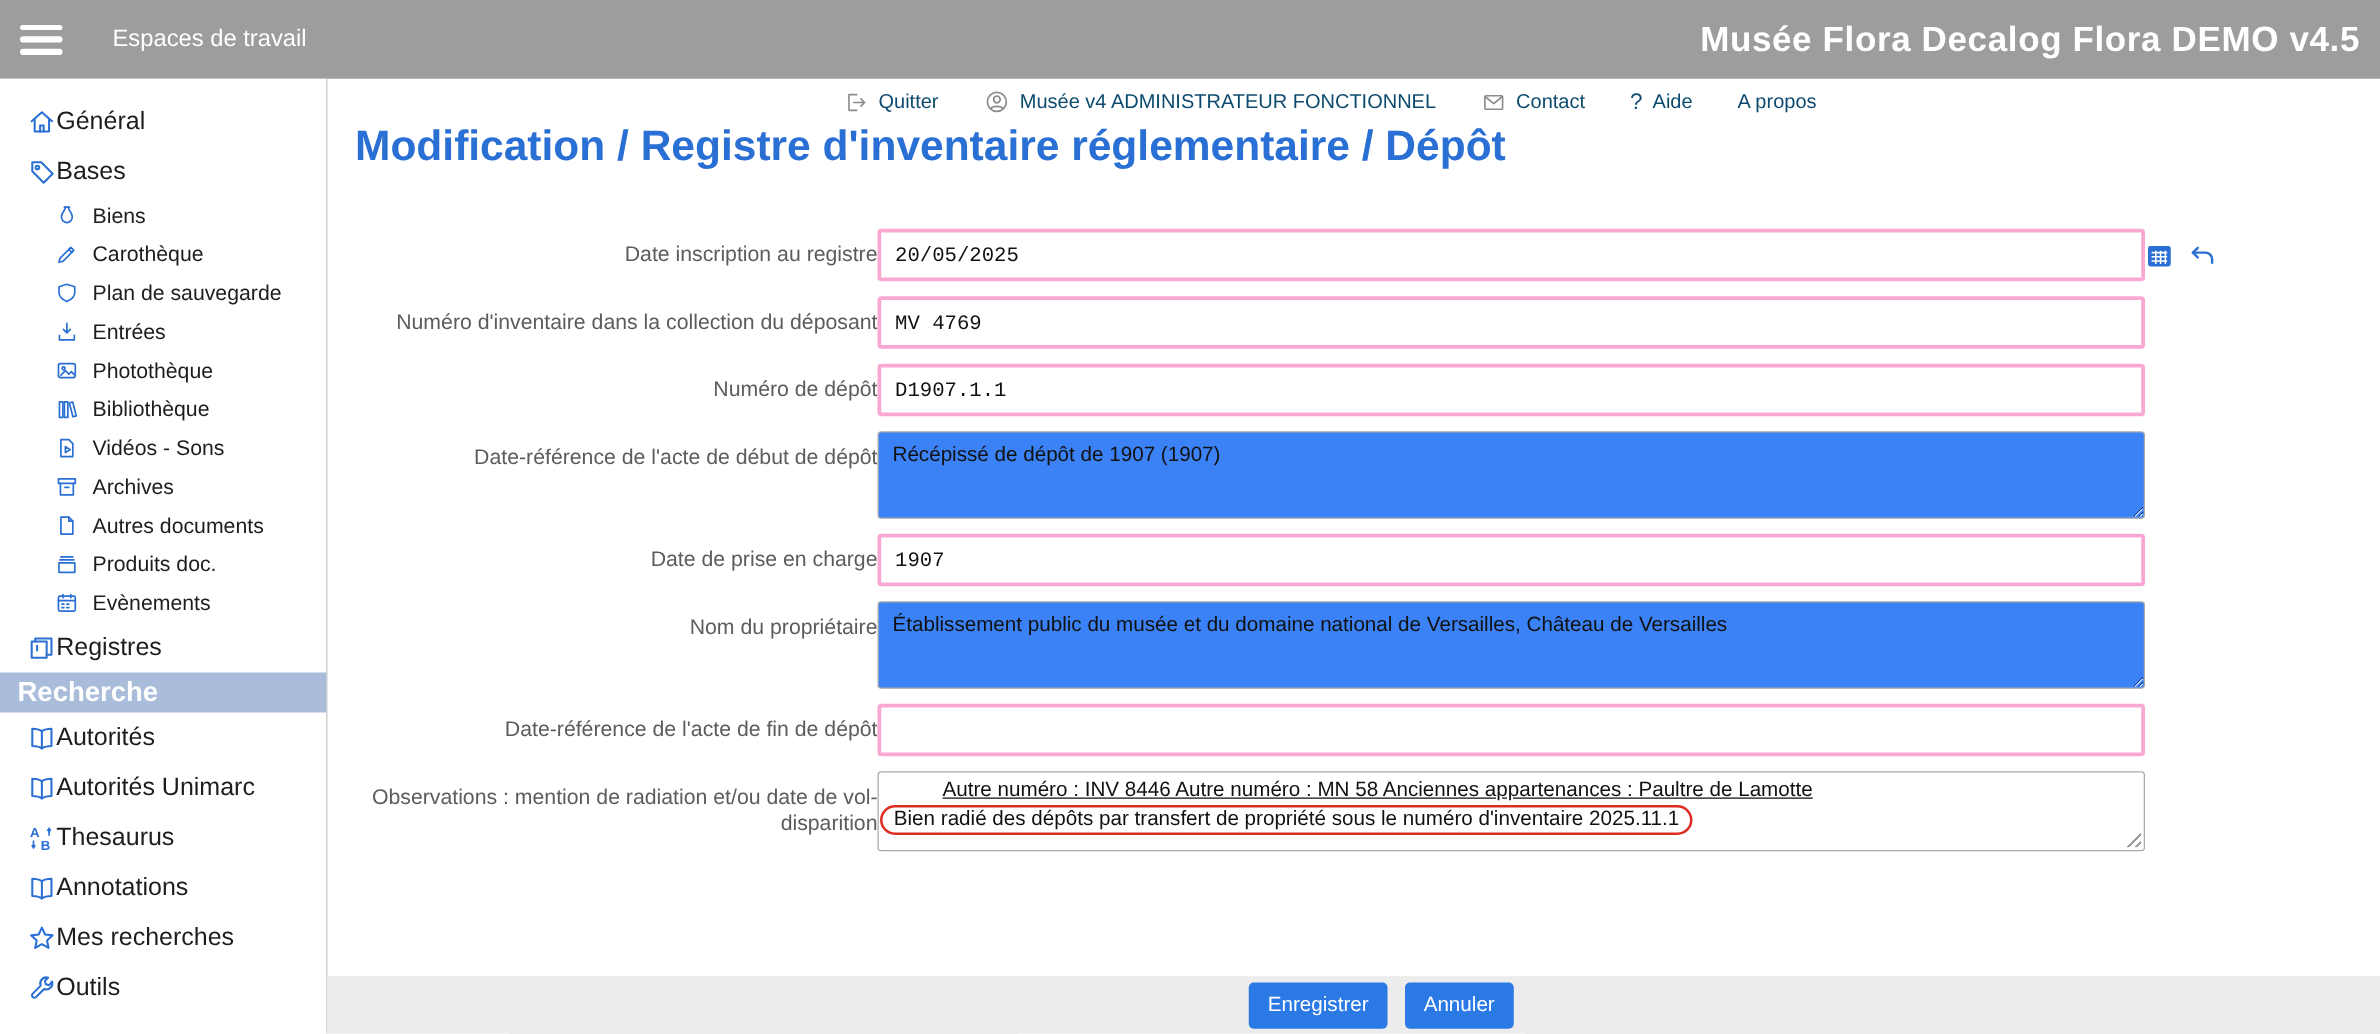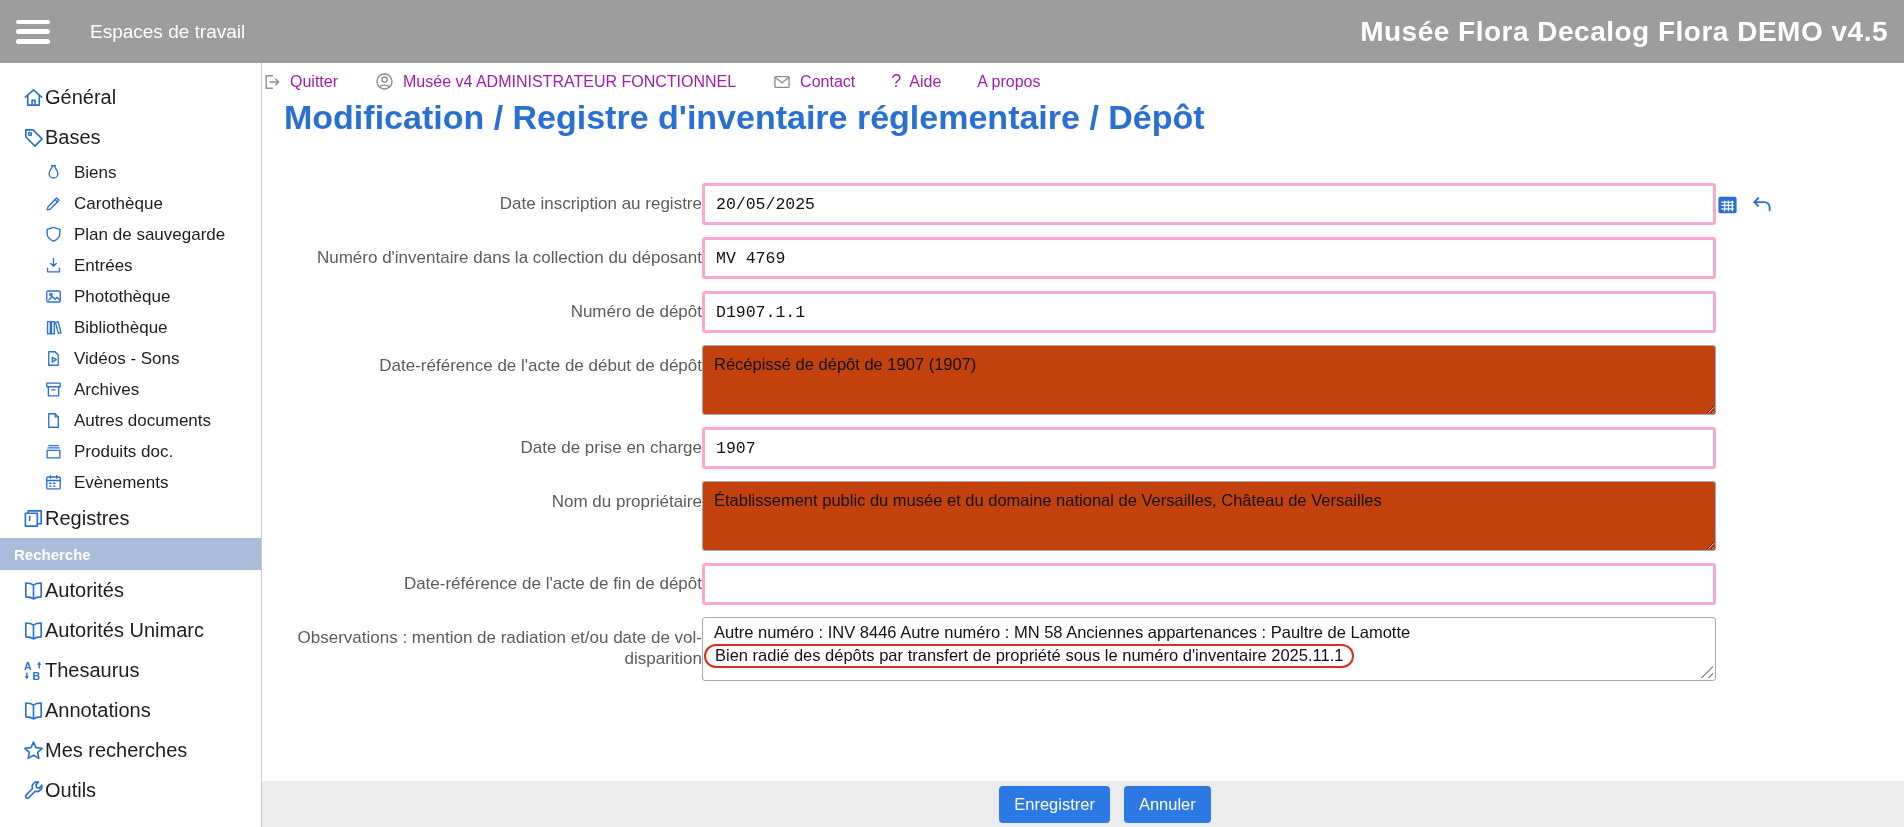--- a/index.html
+++ b/index.html
@@ -31,8 +31,8 @@
 
   
   .content { flex:1; display:flex; flex-direction:column; position:relative; }
-  .toolbar { display:flex; justify-content:flex-start; align-items:center; gap:36px;
-             margin:8px 38px 0 0; color:#a21caf; font-size:16px; }
+  .toolbar { display:flex; justify-content:center; align-items:center; gap:36px;
+             margin:8px 38px 0 0; color:#0c4a6e; font-size:16px; }
   .tb-item { display:flex; align-items:center; gap:8px; cursor:pointer; white-space:nowrap; }
   .tic { stroke:#8c8c8c; fill:none; stroke-width:1.6; stroke-linecap:round; stroke-linejoin:round; }
   .qmark { font-size:18px; }

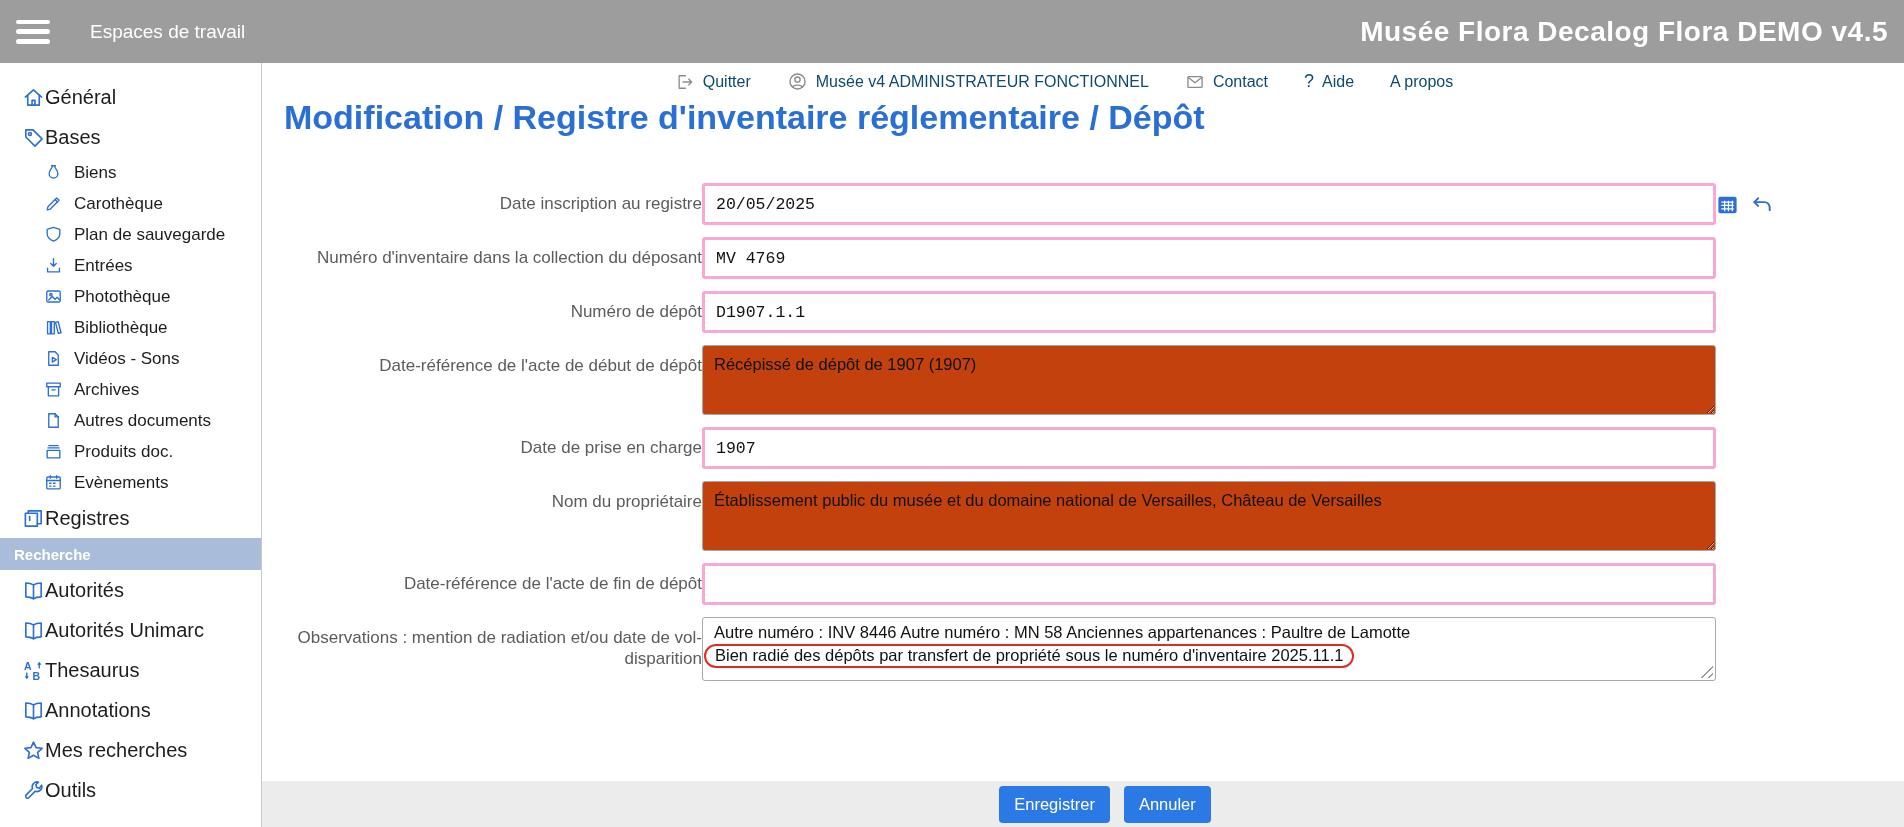--- a/index.html
+++ b/index.html
@@ -49,7 +49,7 @@
             font-family:Liberation Mono, monospace; background:#fff; }
   textarea.ftextarea { width:100%; height:70px; border:1px solid #a9a9a9; border-radius:3px;
             padding:8px 11px; font-size:16.5px; color:#111; resize:both;
-            font-family:"Liberation Sans", sans-serif; background:#c2410c; line-height:1.3; }
+            font-family:"Liberation Sans", sans-serif; background:#3b82f6; line-height:1.3; }
   .obs-box { position:relative; width:100%; height:64px; border:1px solid #a9a9a9;
              border-radius:3px; background:#fff; padding:4px 11px; font-size:16.5px;
              color:#111; overflow:hidden; }

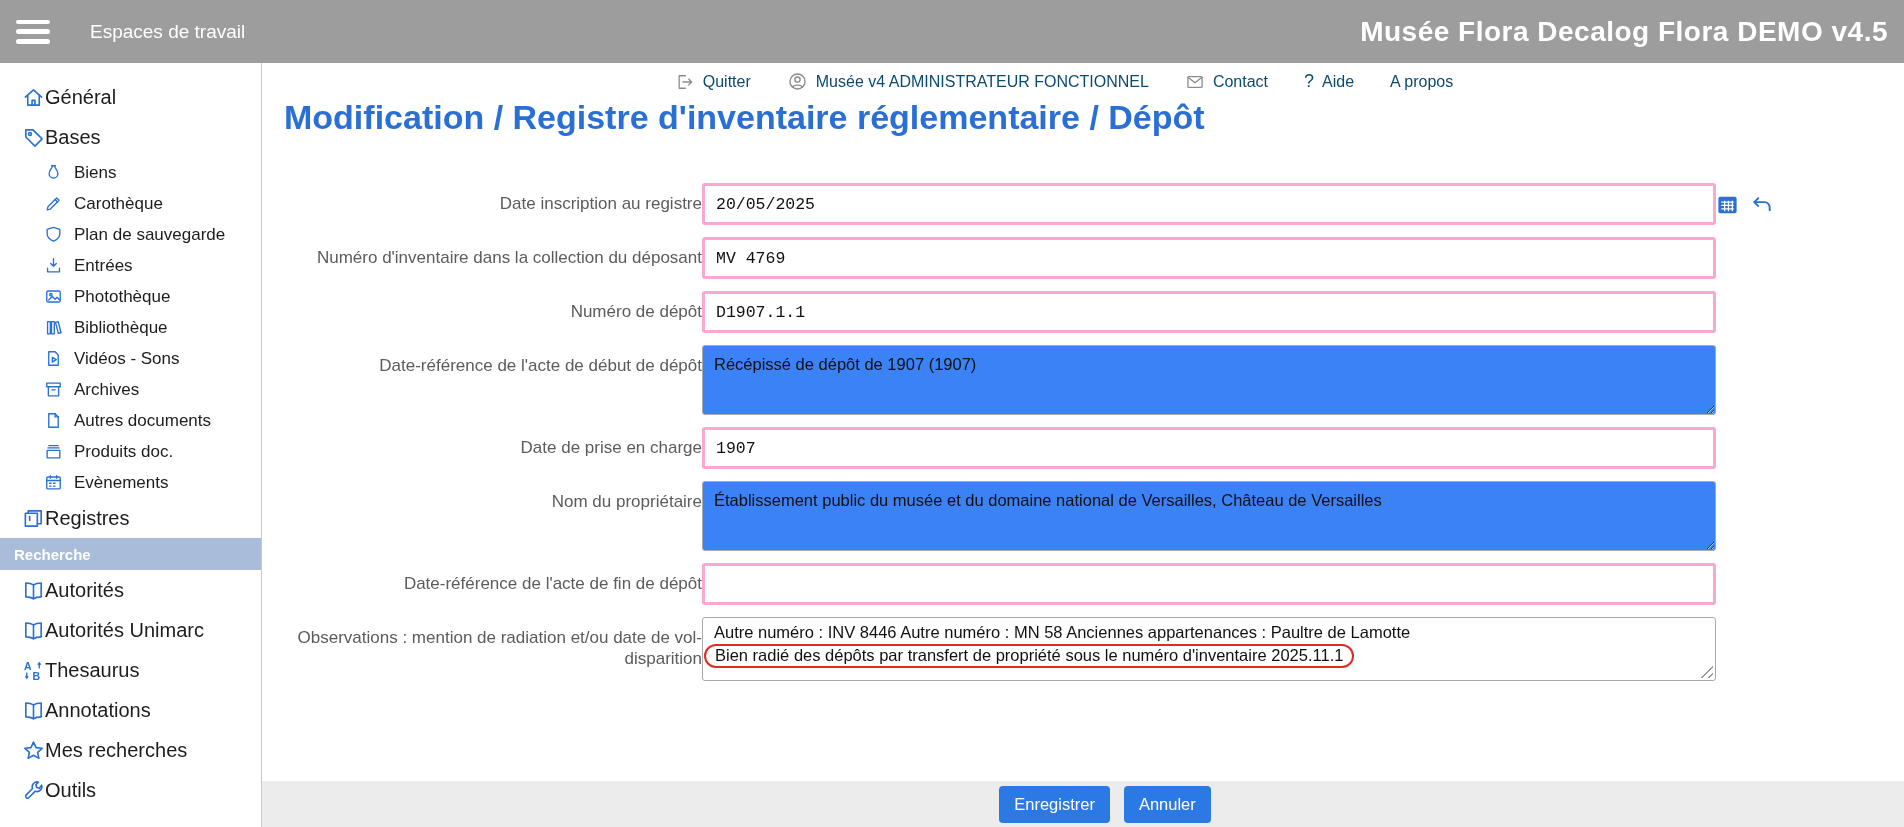--- a/index.html
+++ b/index.html
@@ -25,7 +25,7 @@
               padding-left:22px; font-size:20px; color:#1d1d1d; cursor:pointer; white-space:nowrap; }
   .nav-sub  { height:31px; padding-left:44px; font-size:17px; gap:11px; }
   .nav-selected { height:32px; background:#a9bcd9; color:#fff; font-weight:bold;
-                  font-size:15px; padding-left:14px; display:flex; align-items:center; cursor:pointer; }
+                  font-size:22px; padding-left:14px; display:flex; align-items:center; cursor:pointer; }
   .ic { stroke:#2a6fd4; fill:none; stroke-width:1.7; stroke-linecap:round;
         stroke-linejoin:round; flex-shrink:0; }
 

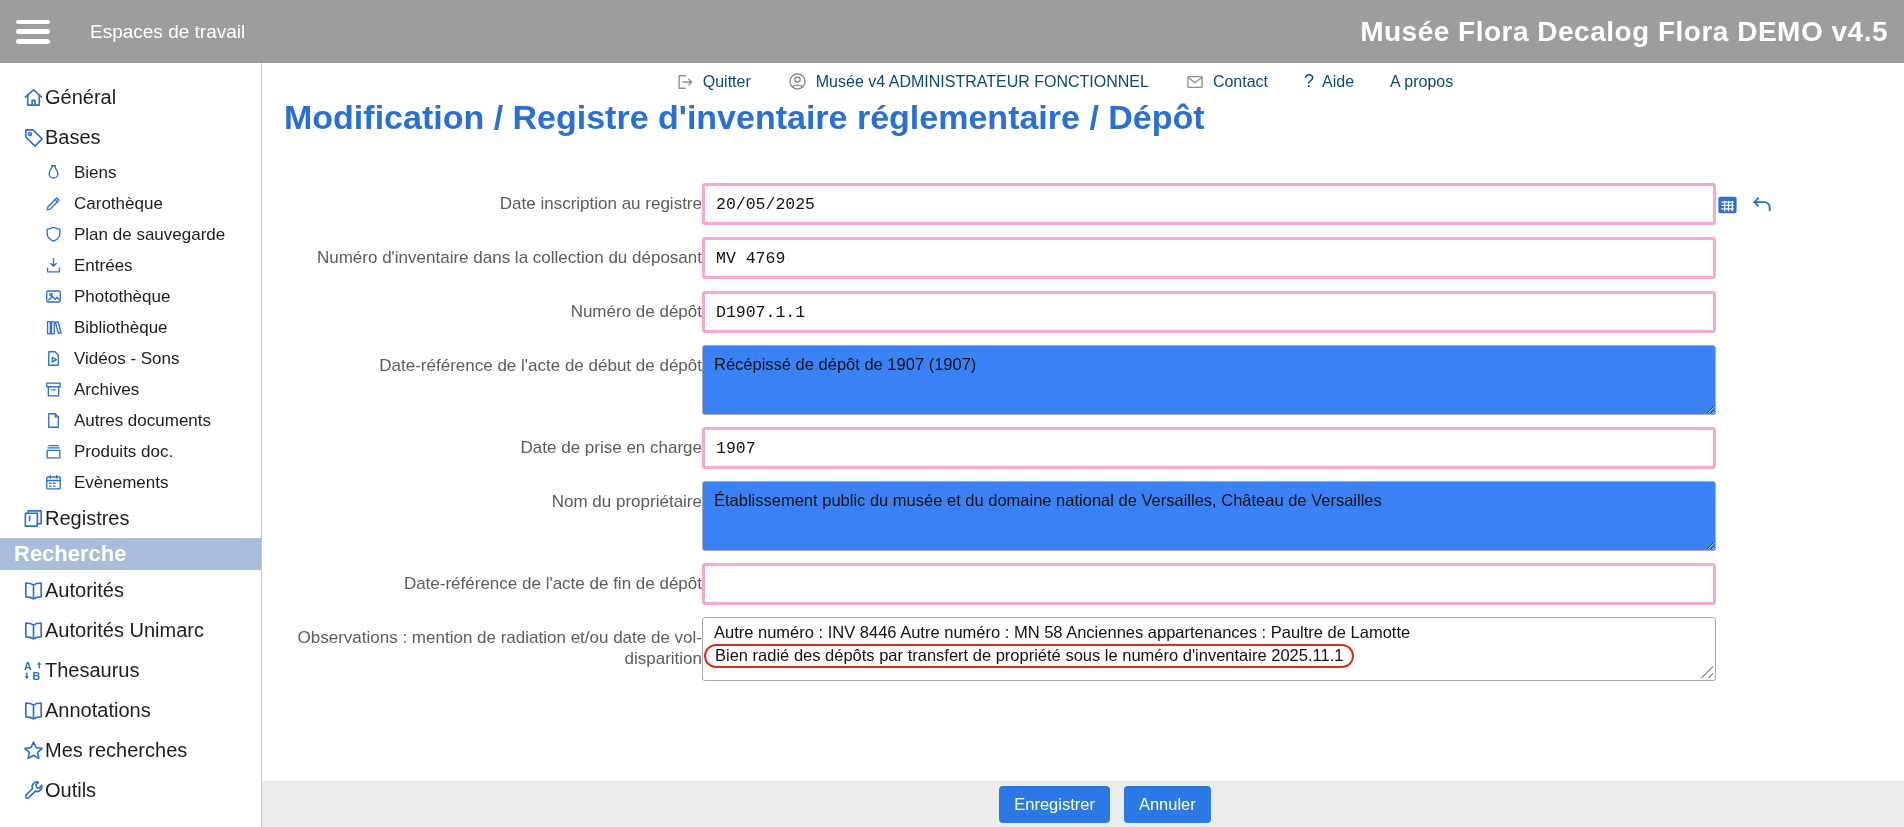--- a/index.html
+++ b/index.html
@@ -53,7 +53,7 @@
   .obs-box { position:relative; width:100%; height:64px; border:1px solid #a9a9a9;
              border-radius:3px; background:#fff; padding:4px 11px; font-size:16.5px;
              color:#111; overflow:hidden; }
-  .obs-line1 { white-space:nowrap; line-height:1.3; }
+  .obs-line1 { text-decoration:underline; white-space:nowrap; line-height:1.3;margin-left:40px; }
   .obs-annotation { display:inline-block; border:2.5px solid #dd2c22; border-radius:12px;
                     padding:0 9px 1px 9px; margin-left:-10px; margin-top:1px; white-space:nowrap; }
   .grip { position:absolute; right:2px; bottom:2px; width:13px; height:13px;

